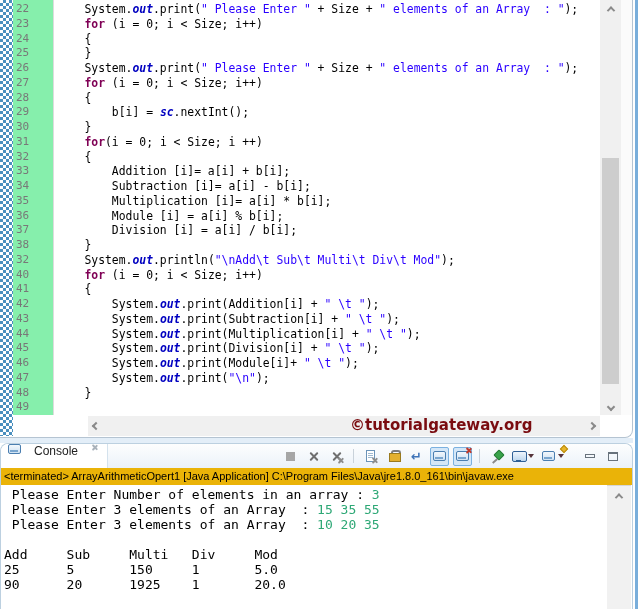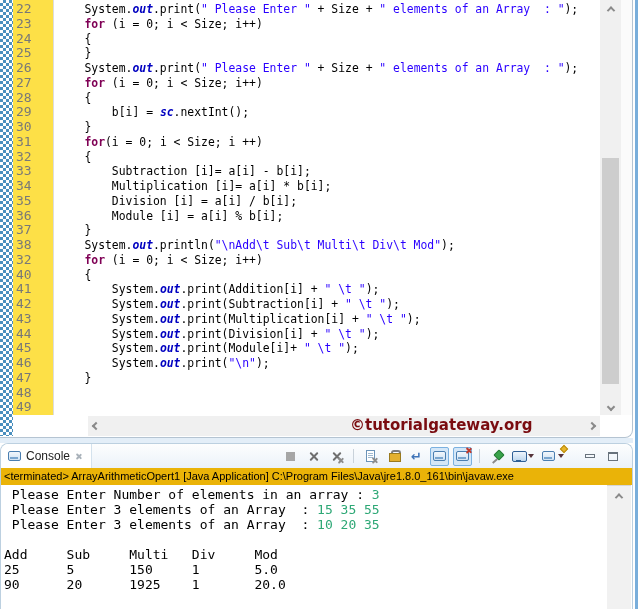--- a/index.html
+++ b/index.html
@@ -19,9 +19,9 @@
       linear-gradient(45deg,#4a8fbe 25%,transparent 25%,transparent 75%,#4a8fbe 75%),
       linear-gradient(45deg,#4a8fbe 25%,#ffffff 25%,#ffffff 75%,#4a8fbe 75%);
     background-size:6px 6px;background-position:0 0,3px 3px;}
-  .gutter{position:absolute;left:13px;top:0;width:41px;height:415px;background:#fde047;
+  .gutter{position:absolute;left:13px;top:0;width:41px;height:415px;background:#86efac;
           border-right:1px solid #dcdcdc;padding:2px 0 0 3px;
-          font-family:"DejaVu Sans Mono","Liberation Mono",monospace;font-size:13px;color:var(--lno);}
+          font-family:"DejaVu Sans Mono","Liberation Mono",monospace;font-size:11px;color:var(--lno);}
   .ln{height:14.75px;line-height:14.75px;}
   .code-area{position:absolute;left:55px;top:0;right:33px;height:415px;overflow:hidden;
              padding:2px 0 0 2px;font-family:"DejaVu Sans Mono","Liberation Mono",monospace;

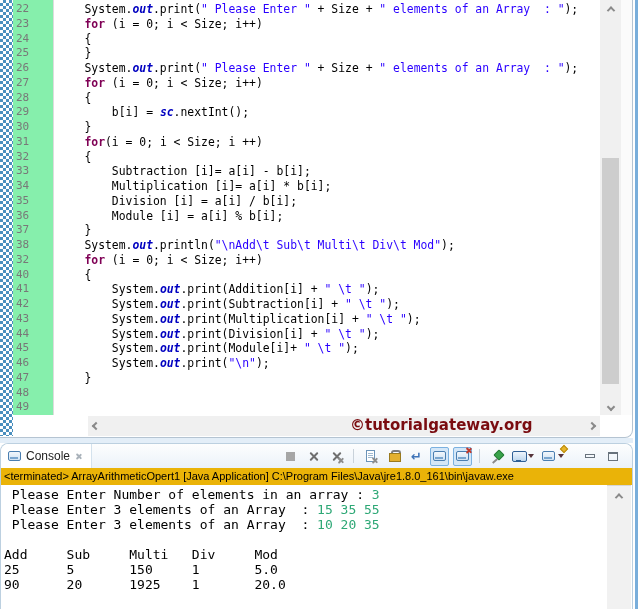--- a/index.html
+++ b/index.html
@@ -164,6 +164,7 @@
         <div class="code-line"><span class="tok-p">    }</span></div>
         <div class="code-line"><span class="tok-p">    </span><span class="tok-k">for</span><span class="tok-p">(i = 0; i &lt; Size; i ++)</span></div>
         <div class="code-line"><span class="tok-p">    {</span></div>
+        <div class="code-line"><span class="tok-p">        Addition [i]= a[i] + b[i];</span></div>
         <div class="code-line"><span class="tok-p">        Subtraction [i]= a[i] - b[i];</span></div>
         <div class="code-line"><span class="tok-p">        Multiplication [i]= a[i] * b[i];</span></div>
         <div class="code-line"><span class="tok-p">        Division [i] = a[i] / b[i];</span></div>

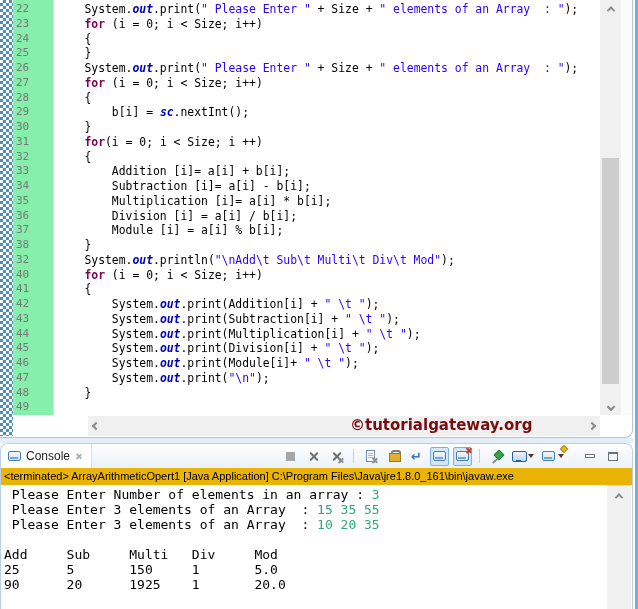--- a/index.html
+++ b/index.html
@@ -167,8 +167,8 @@
         <div class="code-line"><span class="tok-p">        Addition [i]= a[i] + b[i];</span></div>
         <div class="code-line"><span class="tok-p">        Subtraction [i]= a[i] - b[i];</span></div>
         <div class="code-line"><span class="tok-p">        Multiplication [i]= a[i] * b[i];</span></div>
+        <div class="code-line"><span class="tok-p">        Module [i] = a[i] % b[i];</span></div>
         <div class="code-line"><span class="tok-p">        Division [i] = a[i] / b[i];</span></div>
-        <div class="code-line"><span class="tok-p">        Module [i] = a[i] % b[i];</span></div>
         <div class="code-line"><span class="tok-p">    }</span></div>
         <div class="code-line"><span class="tok-p">    System.</span><span class="tok-f">out</span><span class="tok-p">.println(</span><span class="tok-s">"\nAdd\t Sub\t Multi\t Div\t Mod"</span><span class="tok-p">);</span></div>
         <div class="code-line"><span class="tok-p">    </span><span class="tok-k">for</span><span class="tok-p"> (i = 0; i &lt; Size; i++)</span></div>

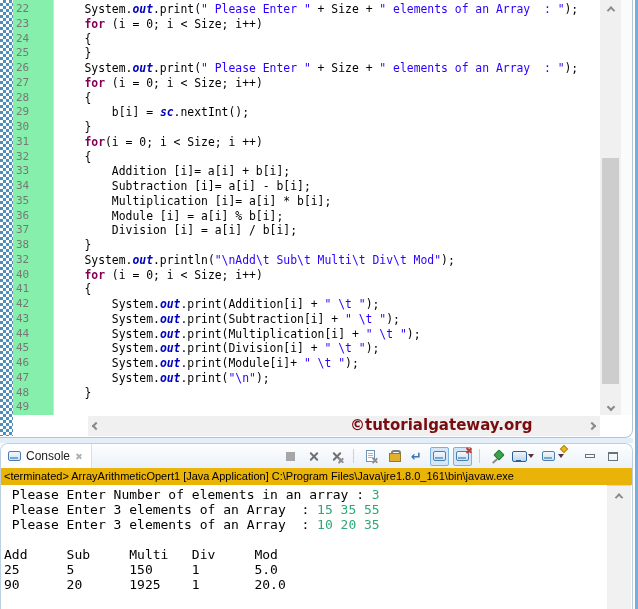--- a/index.html
+++ b/index.html
@@ -57,7 +57,7 @@
            border:1px solid #bcd0e0;border-bottom:none;border-radius:8px 8px 0 0;}
   .tabbar{height:24px;display:flex;align-items:stretch;
           background:linear-gradient(#fdfefe,#ebf2f9);border-radius:8px 8px 0 0;}
-  .tab{display:flex;align-items:center;gap:5px;padding:0 9px 0 7px;background:#fff;
+  .tab{display:flex;gap:13px;padding:0 9px 0 7px;background:#fff;
        border-right:1px solid #d4e2ed;border-top-left-radius:8px;}
   .tab-label{font-size:12px;color:#222;}
   .toolbar{margin-left:auto;display:flex;align-items:center;gap:4px;padding-right:10px;}

